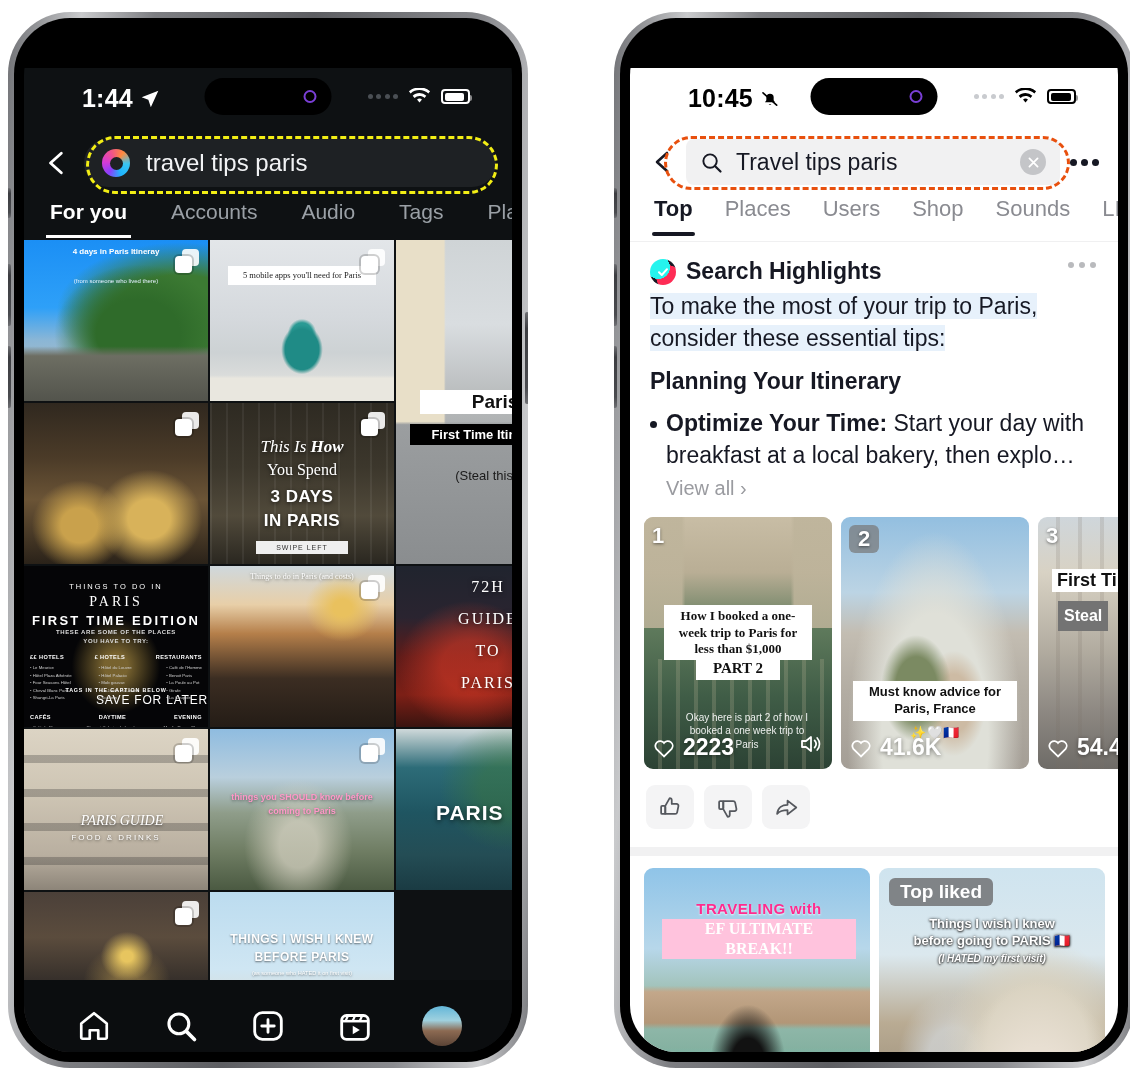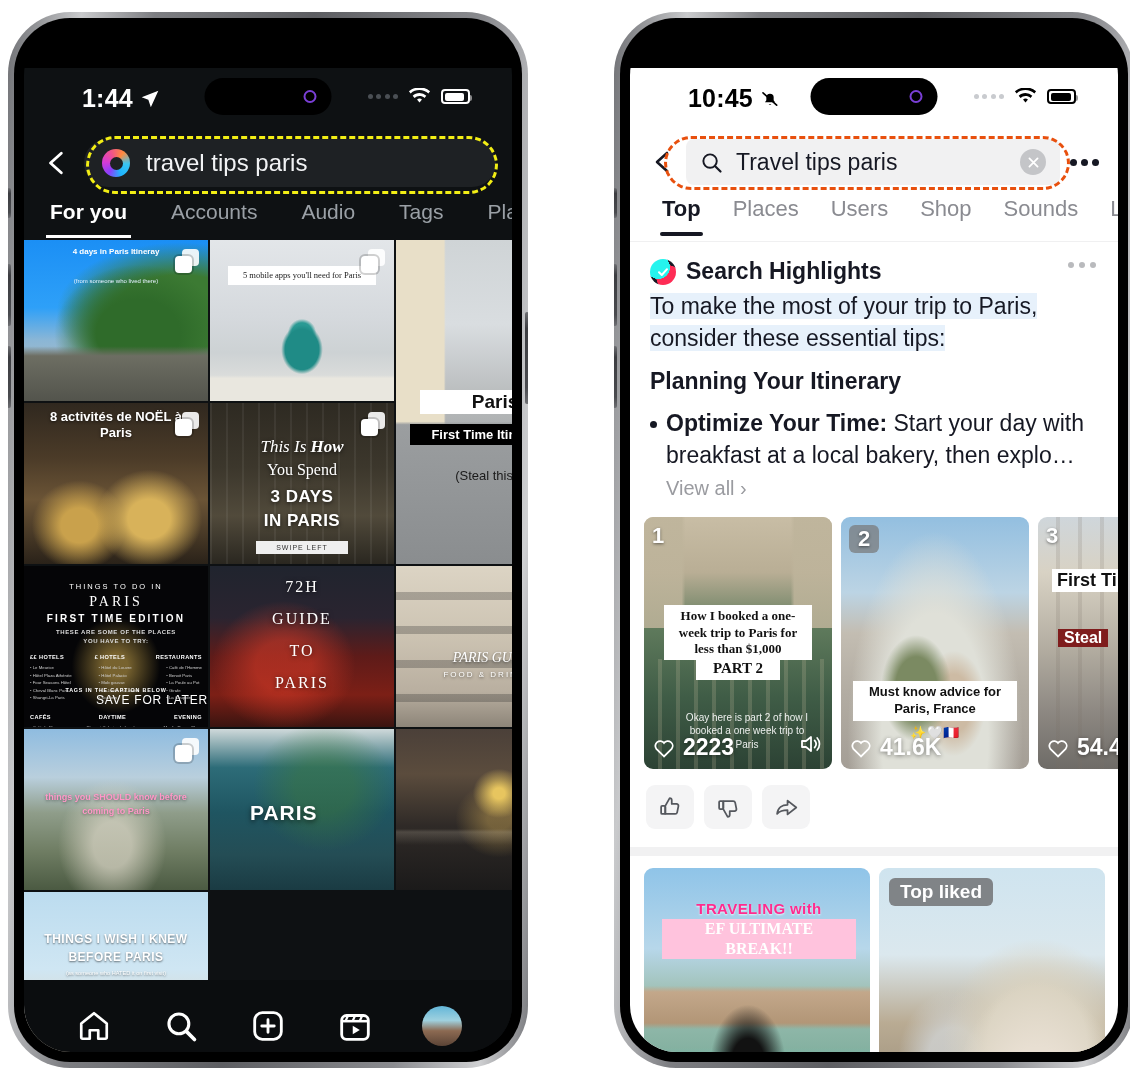--- a/index.html
+++ b/index.html
@@ -83,7 +83,7 @@
   .tt-more i { width:7px; height:7px; border-radius:50%; background:#161823; display:block;}
   .hl-orange { position:absolute; left:34px; right:48px; top:6px; height:54px; border:3.5px dashed #e8500e; border-radius:28px; pointer-events:none;}
 
-  .tt-tabs { display:flex; align-items:flex-start; height:48px; padding:0 16px; border-bottom:1.5px solid #f0f0f1; overflow:hidden; position:relative; }
+  .tt-tabs { display:flex; align-items:flex-start; height:48px; padding:0 8px; border-bottom:1.5px solid #f0f0f1; overflow:hidden; position:relative; }
   .tt-tab { font-size:22px; color:#8a8b91; padding:2px 16px; white-space:nowrap; }
   .tt-tab.active { color:#161823; font-weight:bold; position:relative; }
   .tt-tab.active:after { content:''; position:absolute; left:14px; right:14px; bottom:-12px; height:4px; background:#161823; border-radius:2px;}

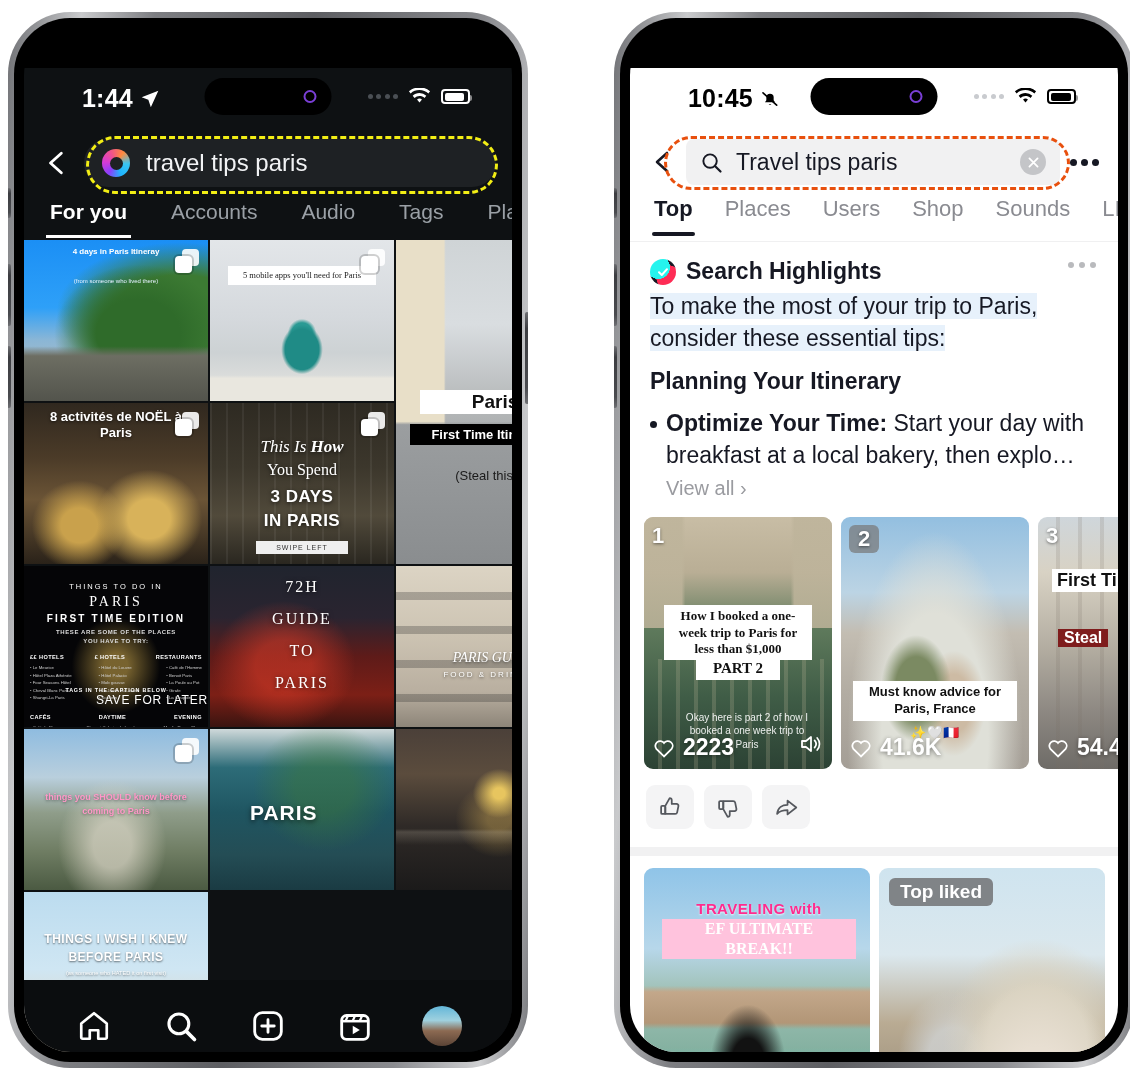--- a/index.html
+++ b/index.html
@@ -223,7 +223,6 @@
             <div class="cell">
               <div class="ph" style="background:linear-gradient(180deg,#30281f 0%,#4b3b28 34%,#6b5436 60%,#2a2219 100%);"></div>
               <div class="ph" style="background:radial-gradient(ellipse at 68% 72%,#d8b25a 0 12%,transparent 30%),radial-gradient(ellipse at 30% 76%,#c9a14c 0 10%,transparent 26%);"></div>
-              <div class="txtc" style="top:6px; font-size:13px; color:#fff; font-weight:bold; line-height:1.2; text-shadow:0 1px 3px rgba(0,0,0,.6); padding:0 10px;">8 activités de NOËL à Paris</div>
               <span class="carousel-ic">
                   <i></i>
                   <i></i>

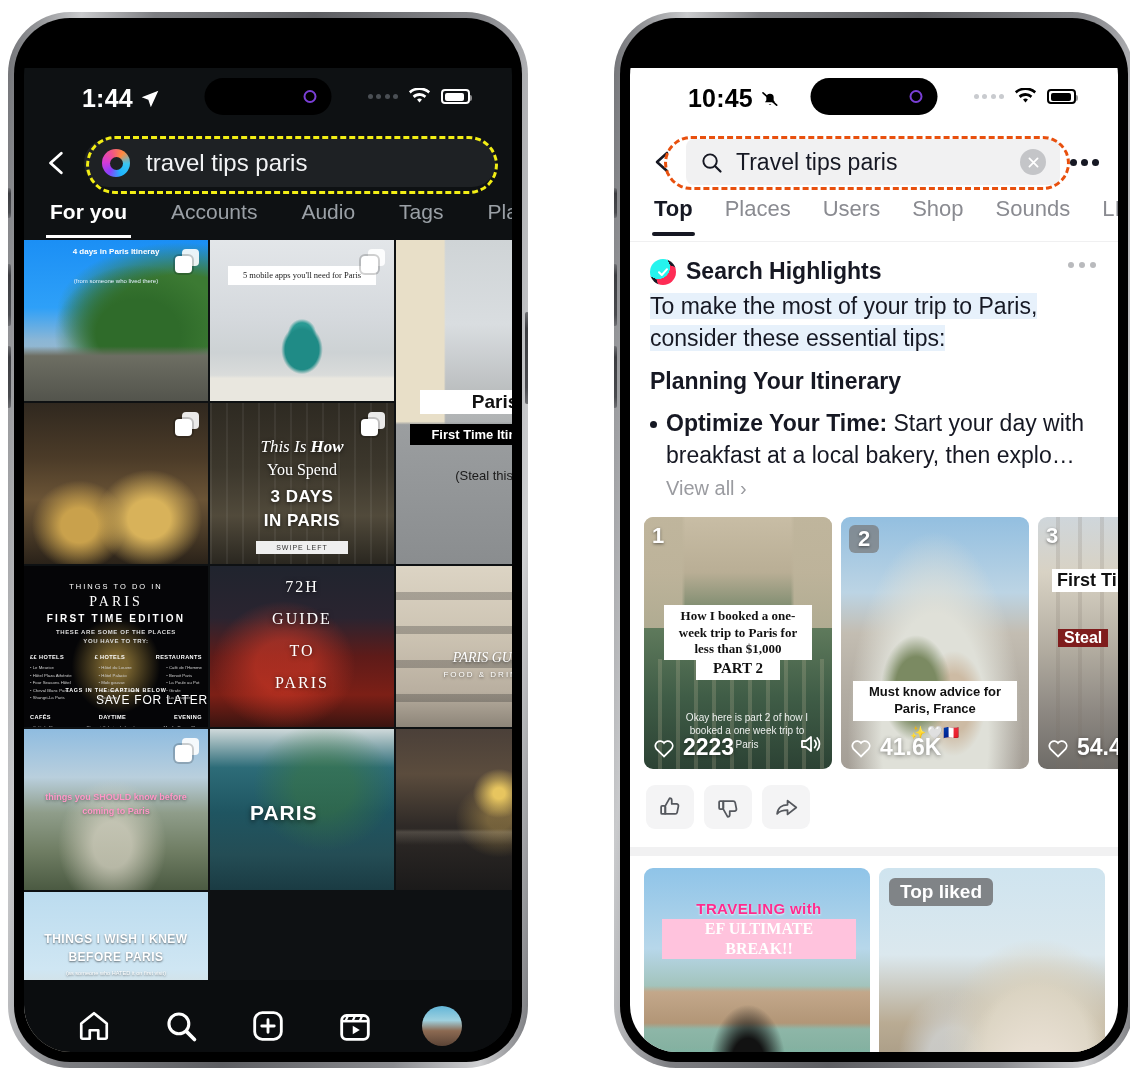--- a/index.html
+++ b/index.html
@@ -274,6 +274,15 @@
               <div class="txtc" style="bottom:20px; font-size:12px; color:#fff; letter-spacing:.8px;text-align:right;">SAVE FOR LATER</div>
             </div>
 
+            <div class="cell">
+              <div class="ph" style="background:linear-gradient(180deg,#cfd8dd 0%,#e8cfa8 24%,#b57f4a 42%,#3b2d22 70%,#241c16 100%);"></div>
+              <div class="ph" style="background:radial-gradient(ellipse at 72% 26%,#e9c15e 0 5%,transparent 20%);"></div>
+              <div class="txtc" style="top:6px; font-size:8px; color:#fff; font-family:'Liberation Serif',serif; line-height:1.35; text-shadow:0 1px 3px rgba(0,0,0,.5); padding:0 8px;">Things to do in Paris (and costs)</div>
+              <span class="carousel-ic">
+                  <i></i>
+                  <i></i>
+                </span>
+            </div>
 
             <div class="cell">
               <div class="ph" style="background:linear-gradient(180deg,#20242e 0%,#2a2430 32%,#5e1b19 56%,#7c1f16 80%,#3a1410 100%);"></div>

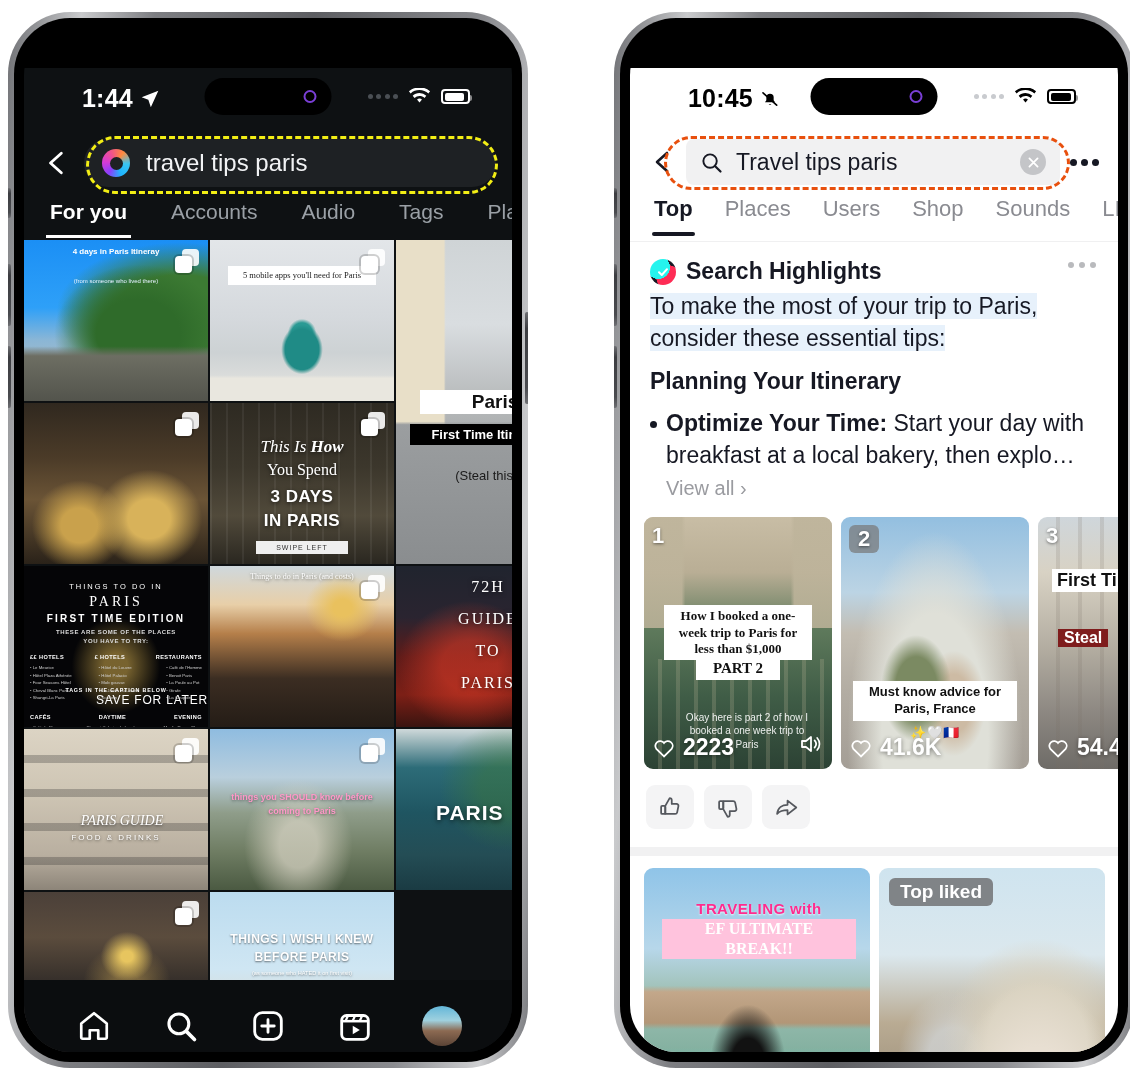--- a/index.html
+++ b/index.html
@@ -248,7 +248,7 @@
               <div class="ph" style="background:radial-gradient(ellipse at 50% 62%,rgba(214,176,80,.55) 0 9%,transparent 34%);"></div>
               <div class="txtc" style="top:16px; font-size:7.5px; color:#fff; letter-spacing:2px;">THINGS TO DO IN</div>
               <div class="txtc" style="top:28px; font-size:14px; color:#fff; letter-spacing:3px; font-family:'Liberation Serif',serif;">PARIS</div>
-              <div class="txtc" style="top:47px; font-size:10px; color:#fff; letter-spacing:2.2px; font-weight:bold;">FIRST TIME EDITION</div>
+              <div class="txtc" style="top:47px; font-size:13px; color:#fff; letter-spacing:2.2px; font-weight:bold;">FIRST TIME EDITION</div>
               <div class="txtc" style="top:62px; font-size:6px; color:#ddd; letter-spacing:.6px; line-height:1.5; font-weight:bold;">THESE ARE SOME OF THE PLACES<br>YOU HAVE TO TRY:</div>
               <div style="position:absolute; left:6px; right:6px; top:88px; display:flex; justify-content:space-between; font-size:5.6px; color:#fff; font-weight:bold; letter-spacing:.4px;">
                   <span>££ HOTELS</span>

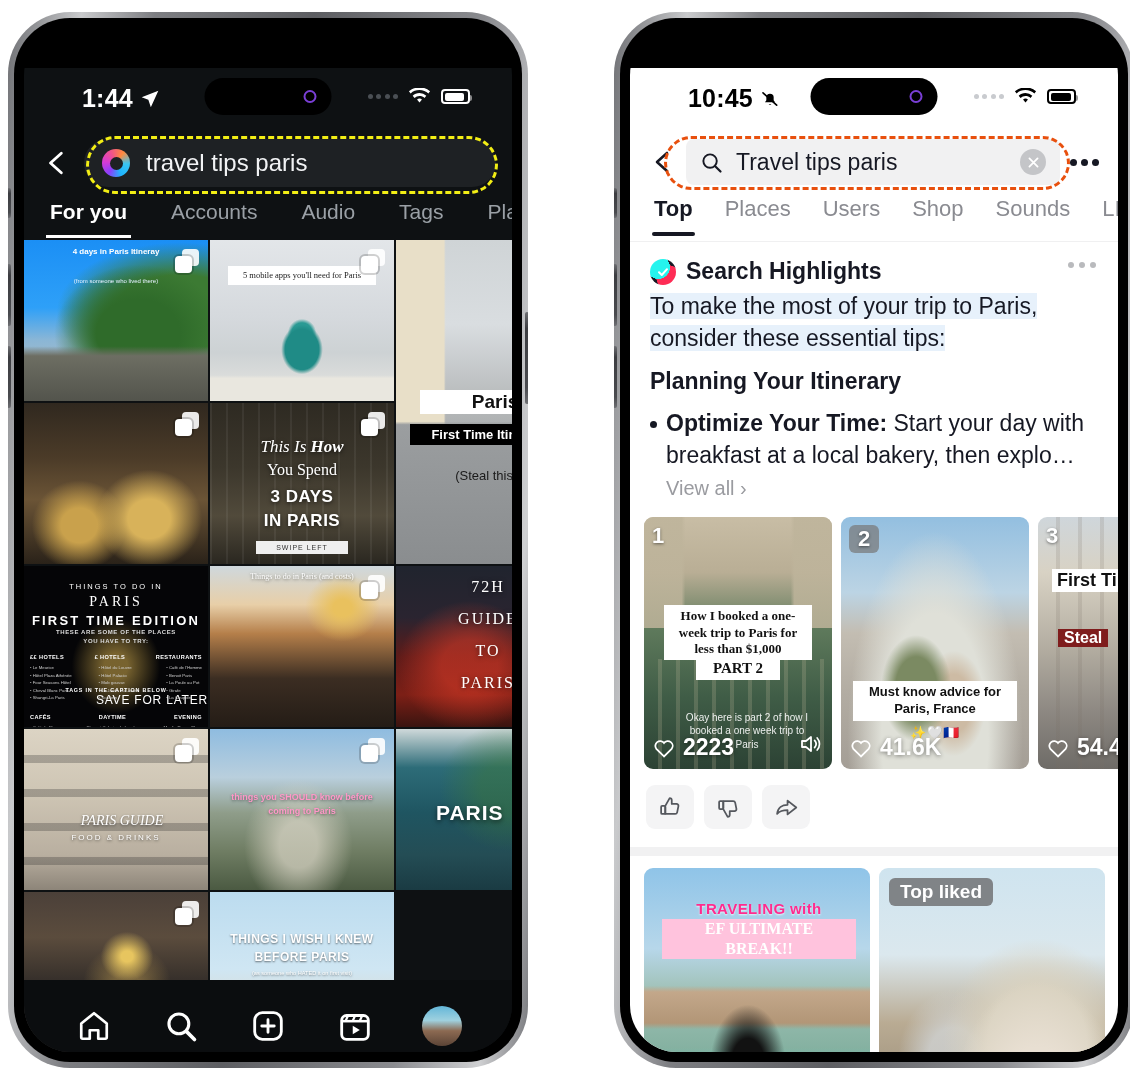--- a/index.html
+++ b/index.html
@@ -524,7 +524,7 @@
               <div class="ph" style="background:repeating-linear-gradient(90deg,transparent 0 18px,rgba(120,110,100,.18) 18px 22px);"></div>
               <span class="vrank">3</span>
               <div style="position:absolute; left:14px; top:52px; background:#fff; color:#111; font-weight:bold; font-size:18px; padding:1px 5px;">First Ti</div>
-              <div style="position:absolute; left:20px; top:84px; background:#7f1d1d; color:#fff; font-weight:bold; font-size:16px; padding:0 6px;margin-top:28px;">Steal</div>
+              <div style="position:absolute; left:20px; top:84px; background:#737373; color:#fff; font-weight:bold; font-size:16px; padding:6px 6px;">Steal</div>
               <span class="vlike">
                 <svg width="22" height="20" viewBox="0 0 24 22">
                     <path d="M12 20.2 3.6 12A5 5 0 0 1 12 5.4 5 5 0 0 1 20.4 12z" fill="none" stroke="#fff" stroke-width="2"></path>

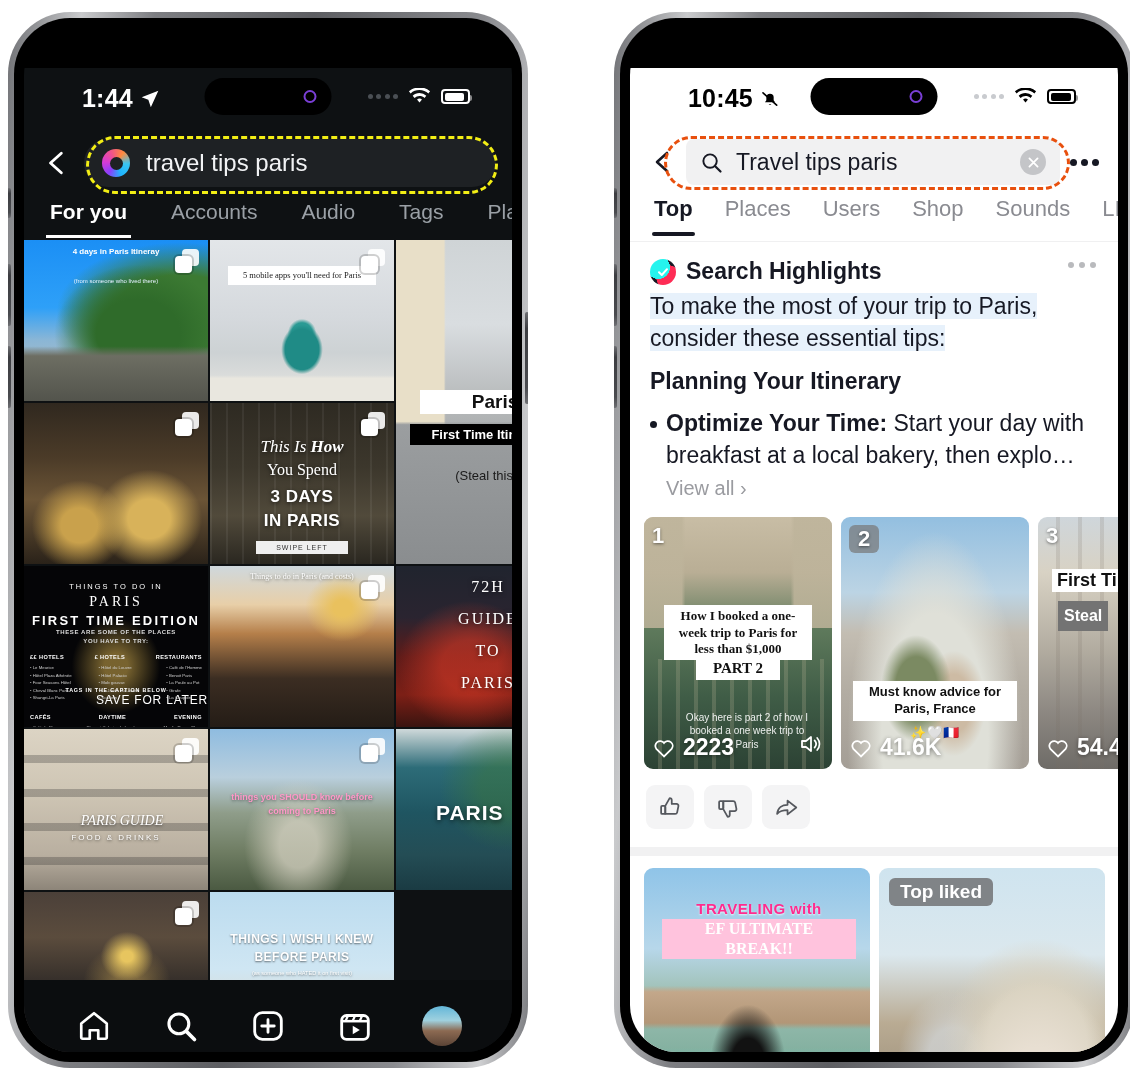--- a/index.html
+++ b/index.html
@@ -576,6 +576,11 @@
               <div class="ph" style="background:radial-gradient(ellipse at 70% 56%,#d9d2c0 0 22%,transparent 42%),radial-gradient(ellipse at 33% 62%,rgba(210,214,216,.75) 0 12%,transparent 26%);"></div>
               <div class="ph" style="background:radial-gradient(ellipse at 70% 84%,#e8dfd2 0 22%,transparent 40%);"></div>
               <span class="chip-top">Top liked</span>
+              <div style="position:absolute; left:8px; right:8px; top:48px; text-align:center; color:#fff; font-weight:bold; font-size:13px; line-height:1.3; text-shadow:0 1px 2px #333, 0 0 3px #222;">
+                <div>Things I wish I knew</div>
+                <div>before going to PARIS 🇫🇷</div>
+                <div style="font-size:10px; font-style:italic; margin-top:2px;">(I HATED my first visit)</div>
+              </div>
 
             </div>
           </div>

